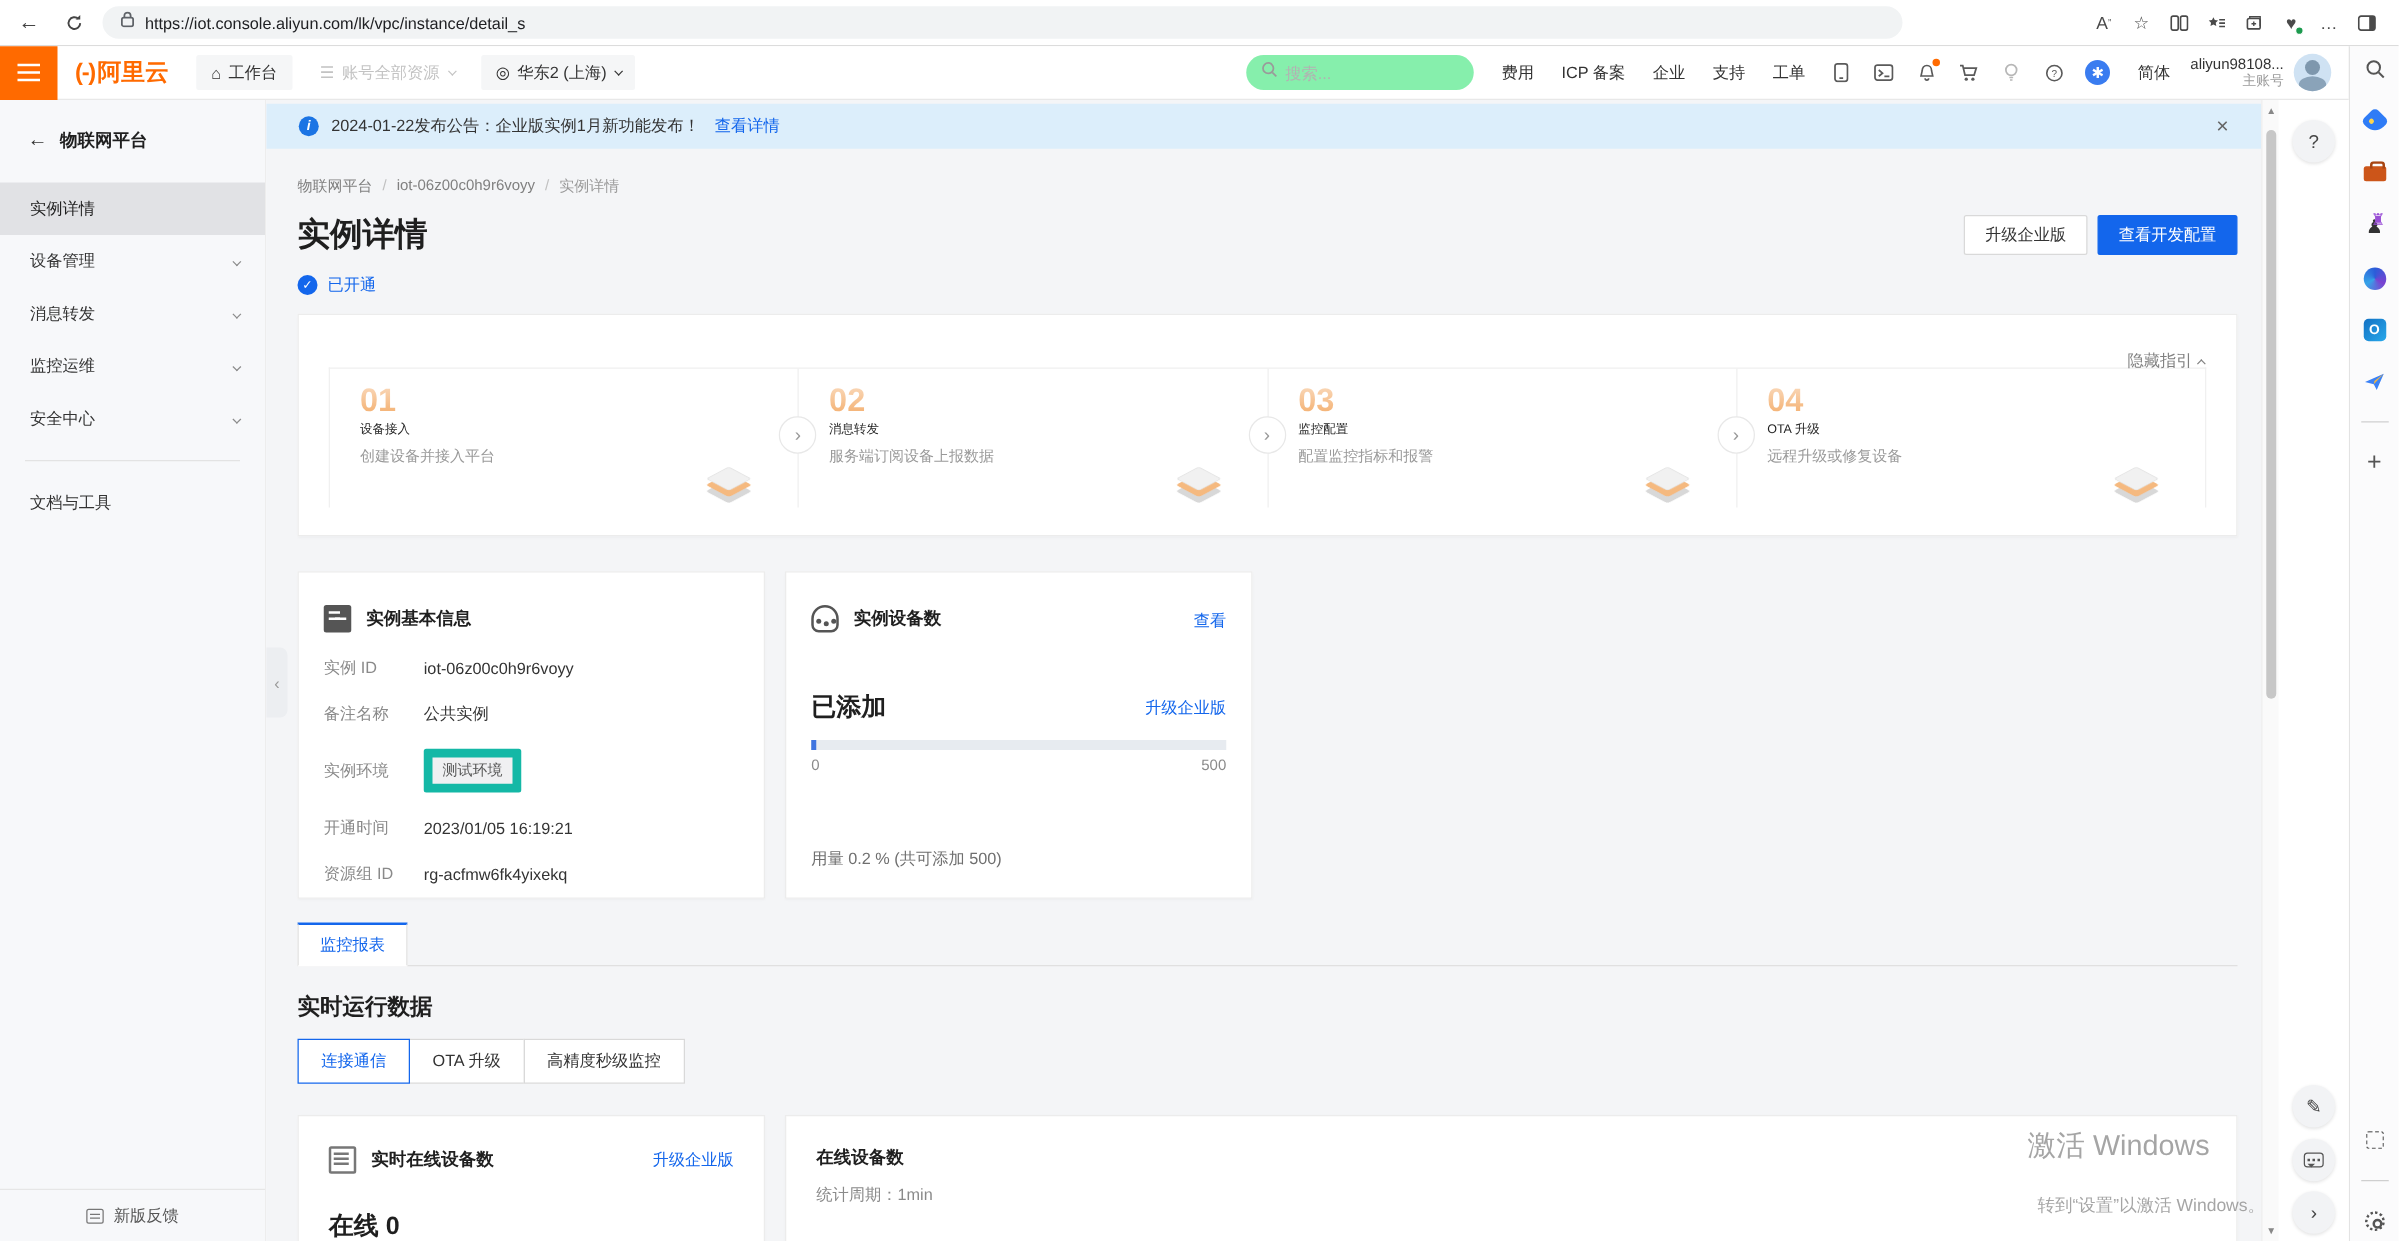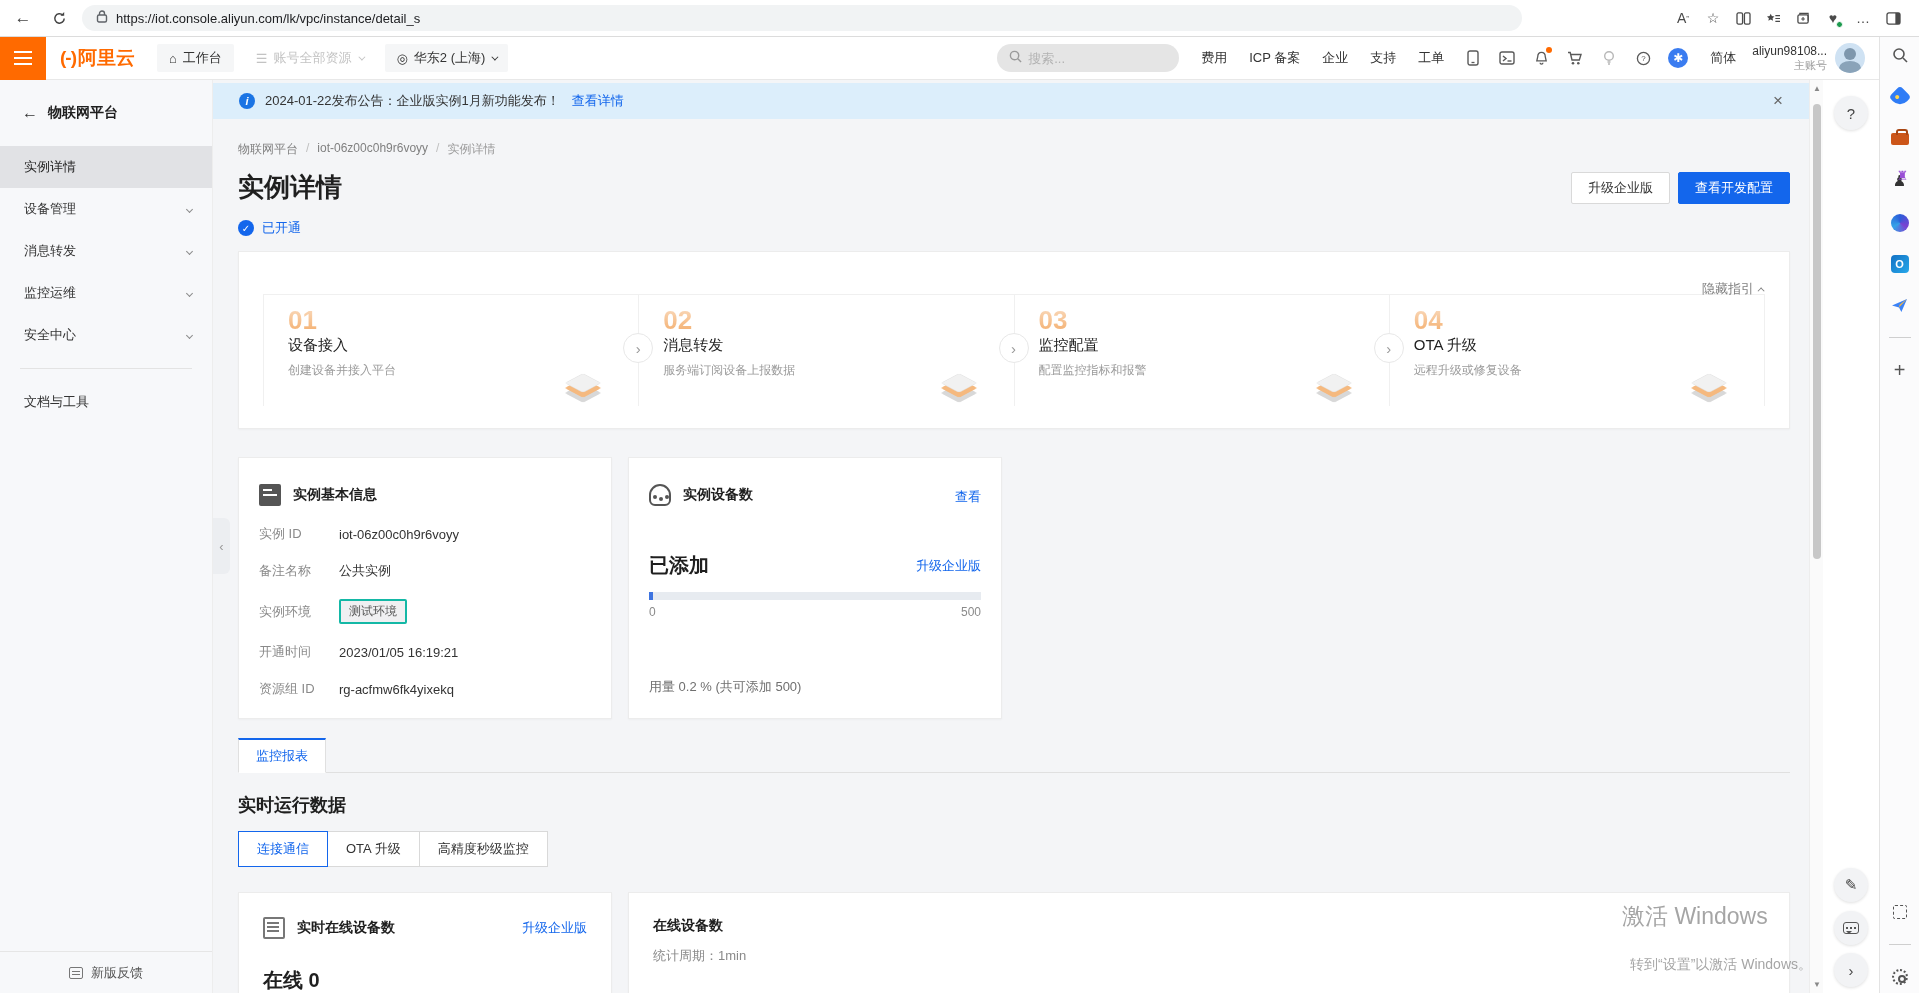--- a/index.html
+++ b/index.html
@@ -29,7 +29,7 @@
   .tb-btn { display:flex; align-items:center; gap:6px; background:#f5f6f7; border-radius:2px; height:28px; padding:0 12px; font-size:13px; color:#333; margin-left:22px; flex:none; }
   .tb-muted { display:flex; align-items:center; gap:6px; font-size:13px; color:#c3c3c3; margin-left:22px; flex:none; }
   .caret { width:5px; height:5px; border:solid currentColor; border-width:0 1px 1px 0; transform:rotate(45deg) translateY(-2px); display:inline-block; }
-  .search-pill { margin-left:auto; width:182px; height:28px; background:#e5e5e5; border-radius:14px; display:flex; align-items:center; padding:0 12px; gap:6px; flex:none; }
+  .search-pill { margin-left:auto; width:182px; height:28px; background:#86efac; border-radius:14px; display:flex; align-items:center; padding:0 12px; gap:6px; flex:none; }
   .search-pill input { border:none; outline:none; background:transparent; font-size:13px; color:#333; width:120px; font-family:inherit; }
   .search-pill input::placeholder { color:#b2b2b2; }
   .tb-link { font-size:13px; color:#333; margin-left:22px; flex:none; }

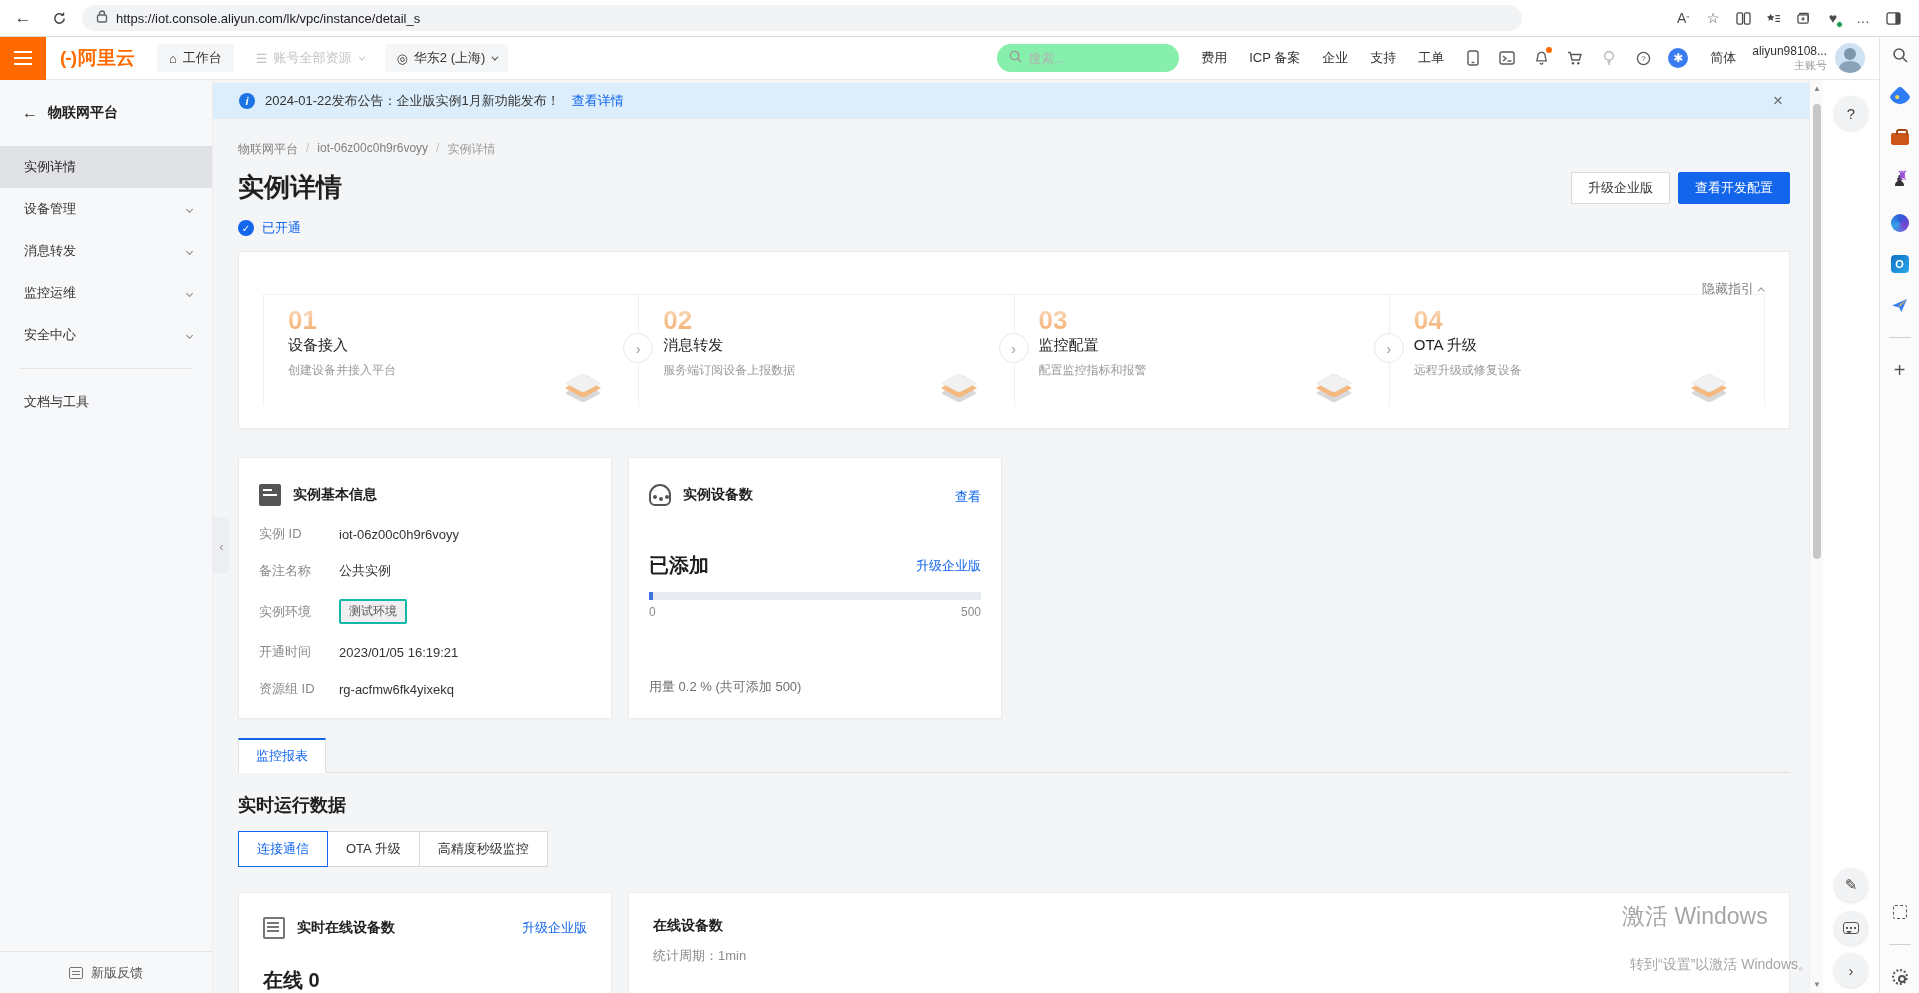--- a/index.html
+++ b/index.html
@@ -108,7 +108,7 @@
   .step { flex:1; position:relative; padding:10px 0 0 24px; border-left:1px solid #f0f0f0; }
   .step:first-child { border-left:none; }
   .step-num { font-size:26px; font-weight:bold; background:linear-gradient(180deg,#fadec4,#f3a964); -webkit-background-clip:text; background-clip:text; color:transparent; }
-  .step-title { font-size:15px; color:#1f1f1f; margin-top:0px; }
+  .step-title { font-size:10px; color:#1f1f1f; margin-top:0px; }
   .step-desc { font-size:12px; color:#9a9a9a; margin-top:7px; }
   .step-next { position:absolute; right:-15px; top:38px; width:30px; height:30px; border-radius:50%; background:#fff; border:1px solid #e8e8e8; color:#999; font-size:15px; display:flex; align-items:center; justify-content:center; z-index:2; }
   .box3d { position:absolute; right:40px; bottom:6px; width:30px; height:30px; }

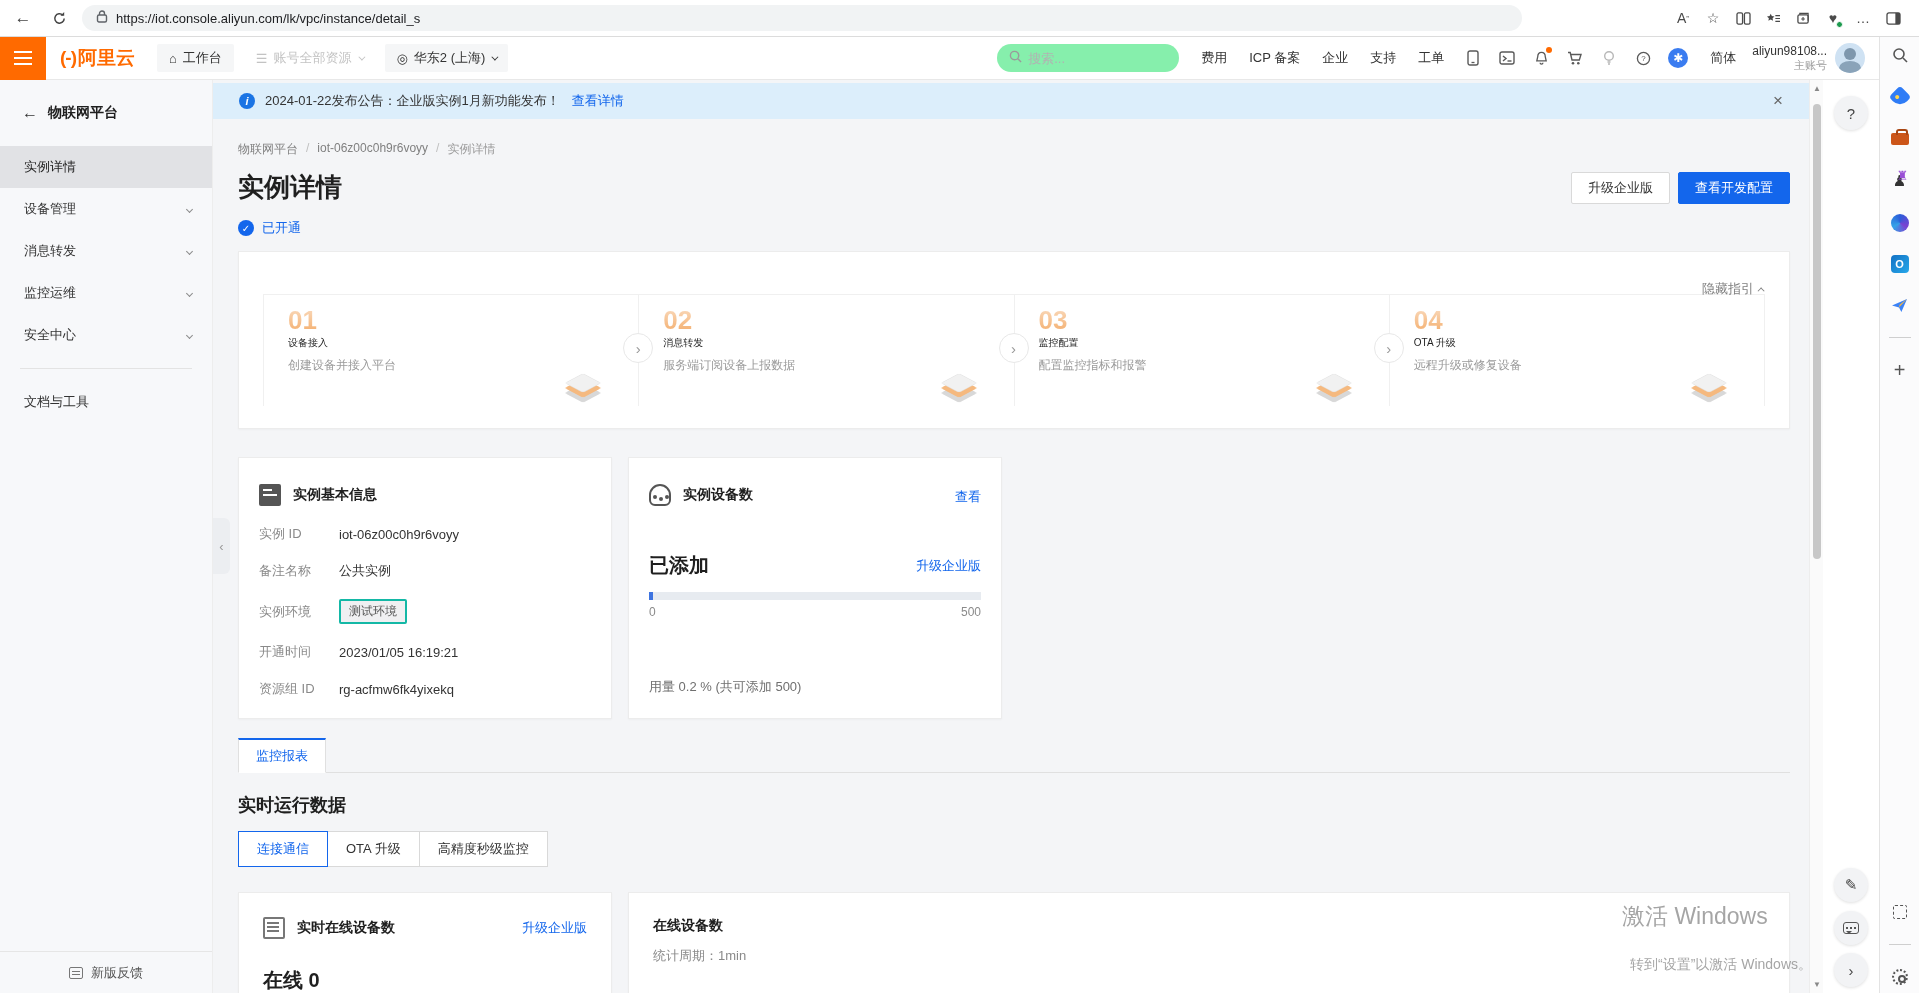--- a/index.html
+++ b/index.html
@@ -130,7 +130,7 @@
   .kv { display:flex; align-items:center; margin-top:19px; font-size:13px; }
   .kv-label { width:80px; color:#8a8a8a; flex:none; }
   .kv-value { color:#333; }
-  .kv-tag { background:#f0f0f2; border:2px solid #14b8a6; color:#555; font-size:12px; padding:2px 8px; border-radius:2px; }
+  .kv-tag { background:#f0f0f2; border:7px solid #14b8a6; color:#555; font-size:12px; padding:2px 8px; border-radius:2px; }
   .view-link { position:absolute; right:20px; top:30px; font-size:13px; color:#1366ec; }
   .added-row { margin-top:46px; display:flex; align-items:center; }
   .added-label { font-size:20px; font-weight:bold; color:#1f1f1f; }

